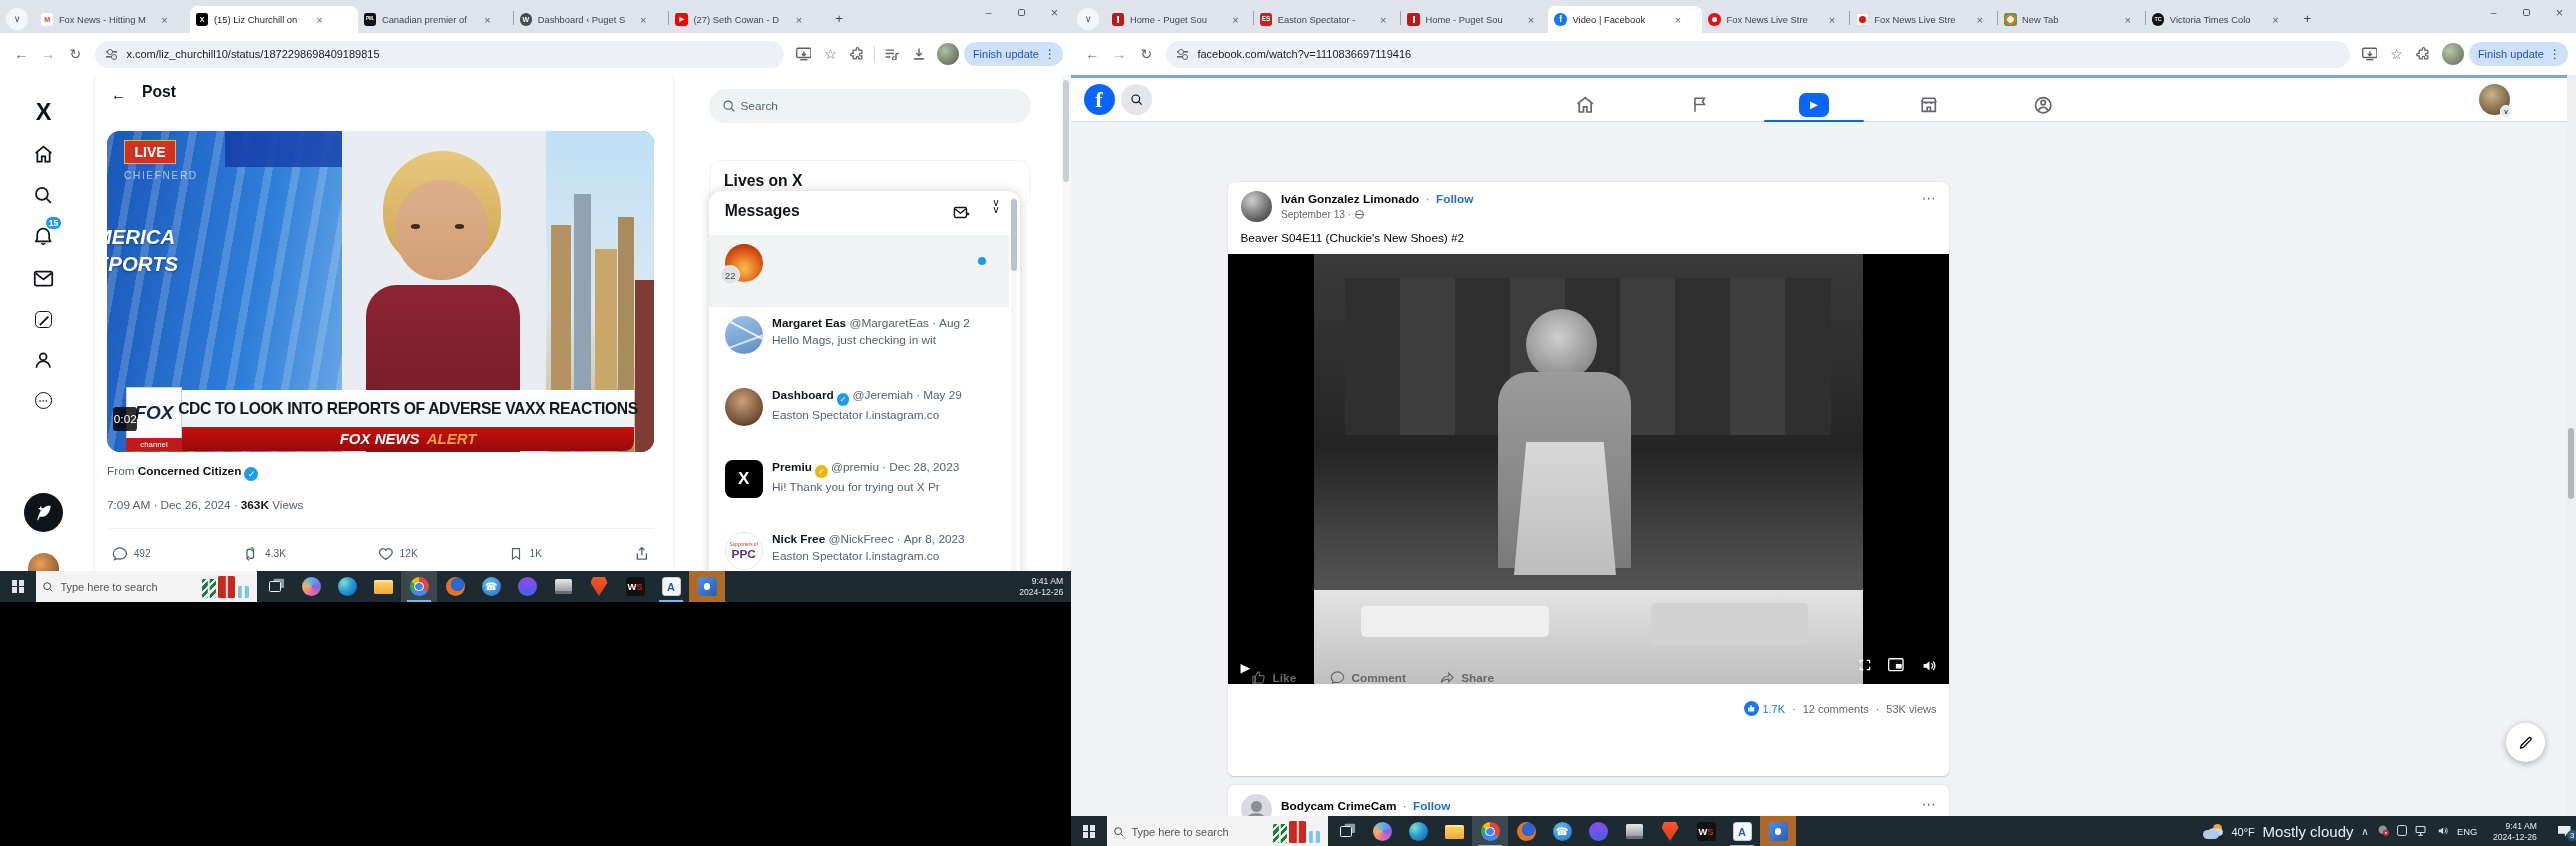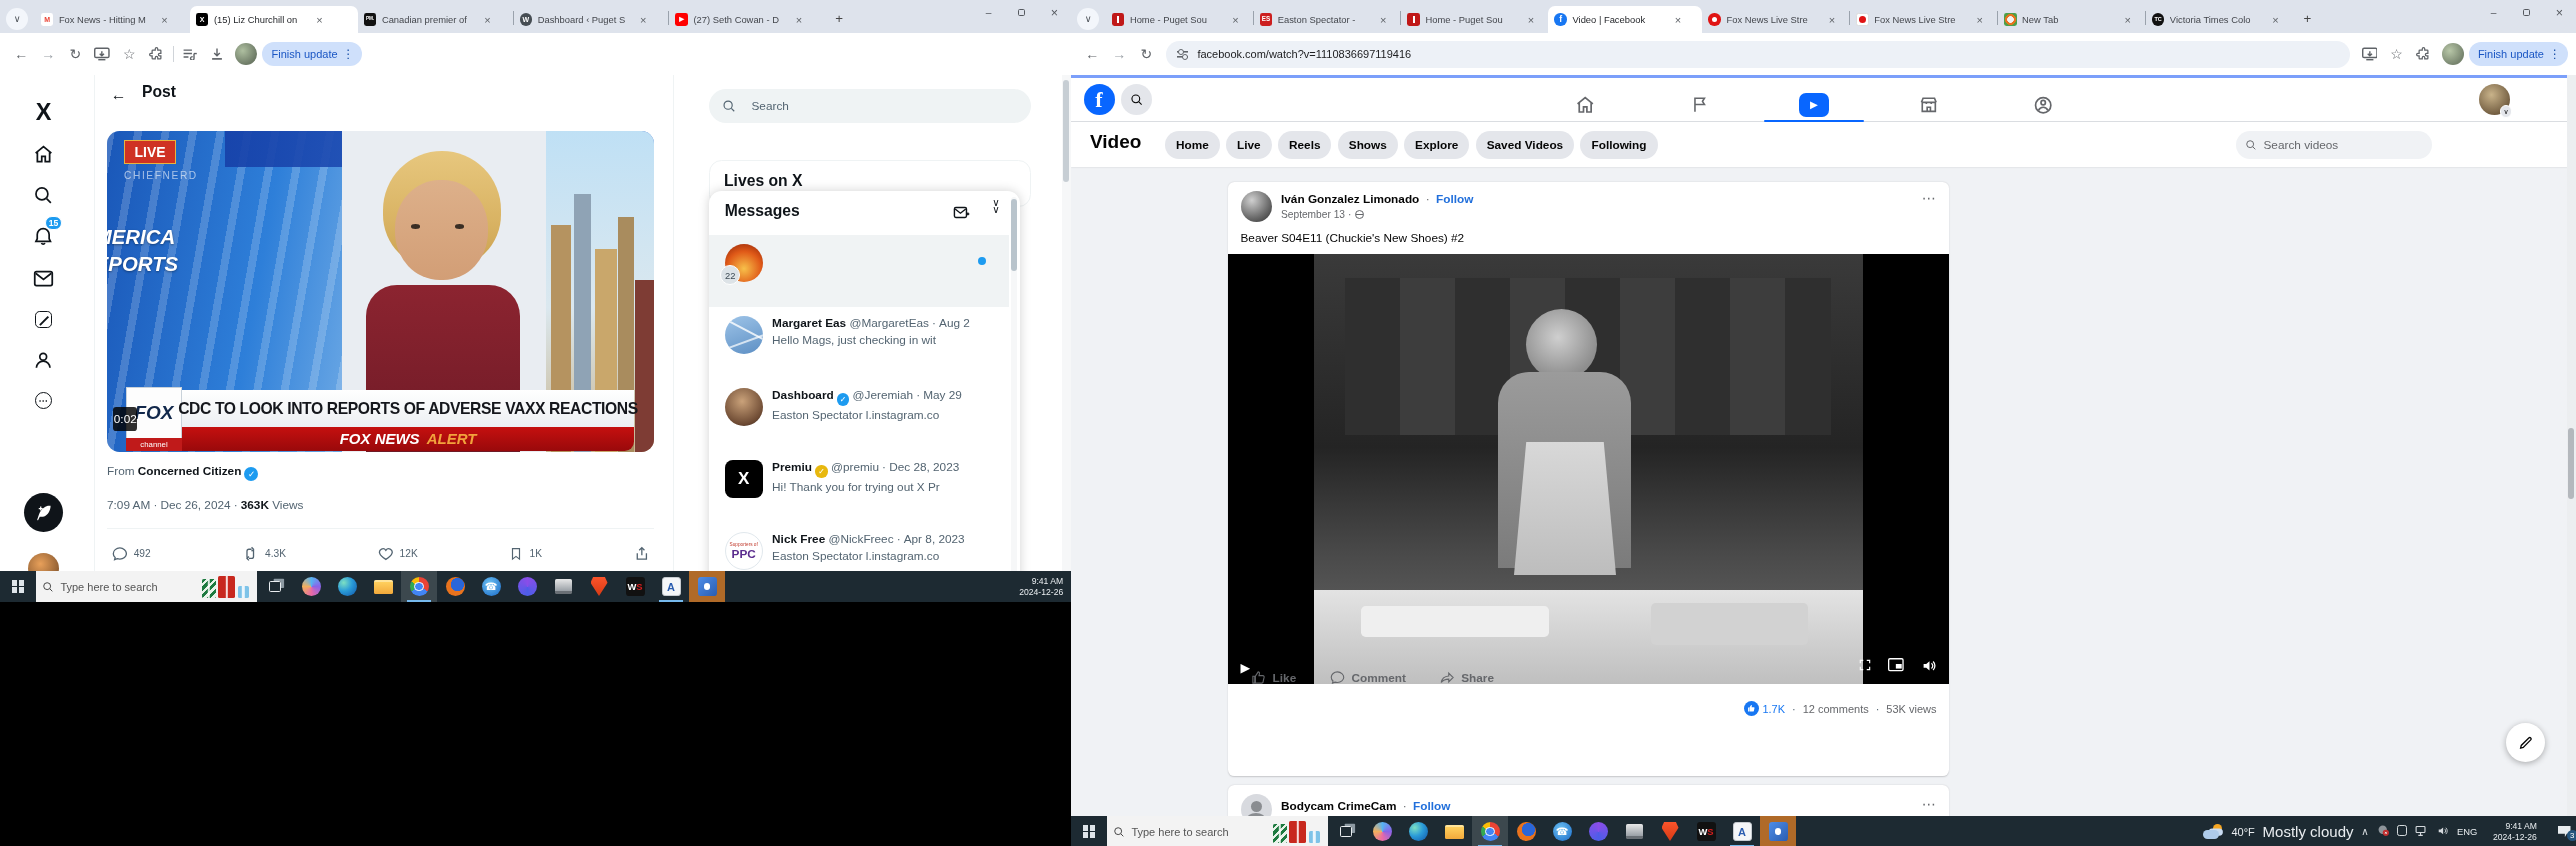--- a/index.html
+++ b/index.html
@@ -142,6 +142,10 @@
     <div class="tbico">←</div>
     <div class="tbico" style="color:#9aa0a6">→</div>
     <div class="tbico">↻</div>
+    <div class="urlpill">
+      <span class="tune"></span>
+      <span style="white-space:nowrap;overflow:hidden">x.com/liz_churchill10/status/1872298698409189815</span>
+    </div>
     <div class="tbico">
       <svg width="15.7" height="14" viewBox="0 0 22 18">
           <rect x="1" y="1" width="20" height="13" rx="2" fill="none" stroke="#5f6368" stroke-width="2"></rect>

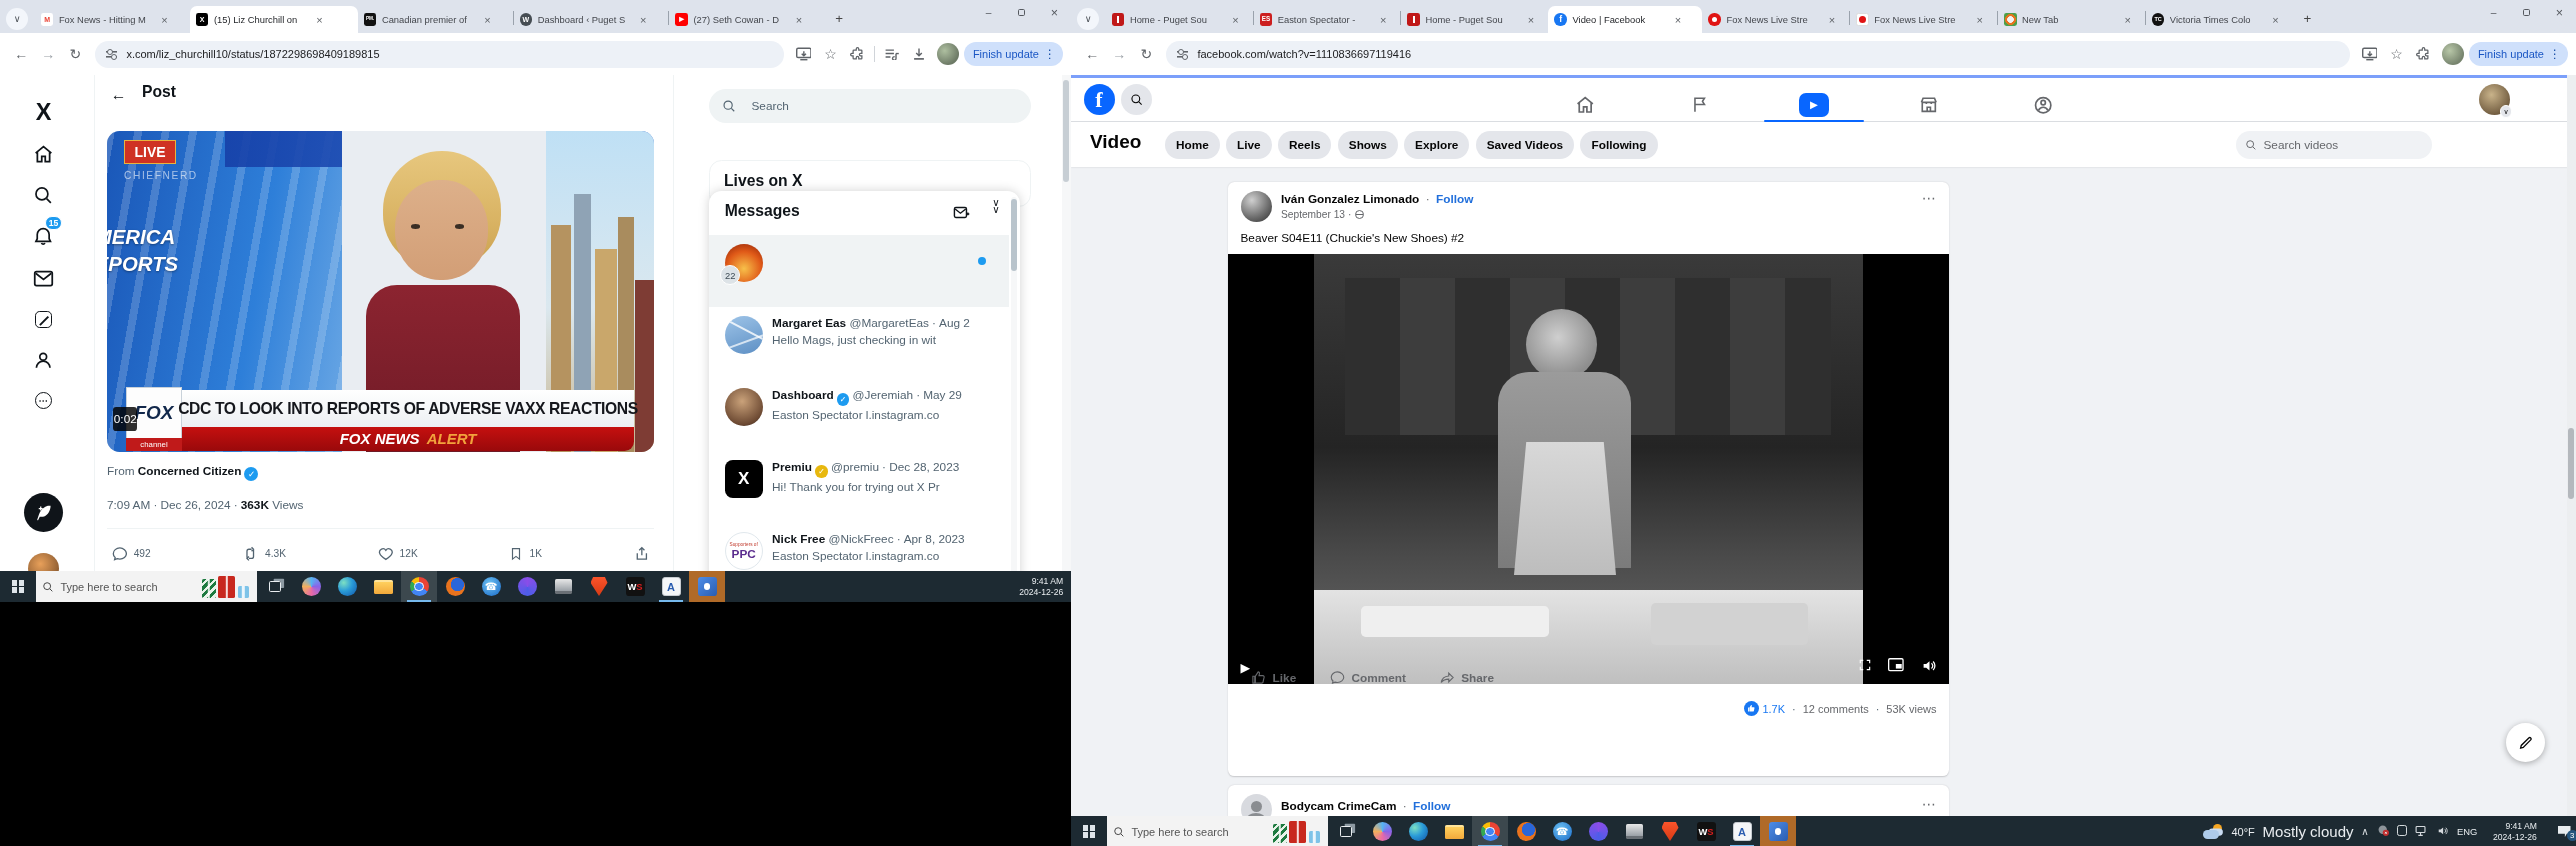--- a/index.html
+++ b/index.html
@@ -312,7 +312,7 @@
     </div>
     <div class="abs" style="left:107px;top:502px;width:547px;height:0.8px;background:#eff3f4"></div>
 
-    <div class="abs" style="left:709px;top:14px;width:322px;height:34px;border-radius:17px;background:#eff3f4;display:flex;align-items:center;padding:0 12.5px;gap:16px">
+    <div class="abs" style="left:709px;top:14px;width:322px;height:34px;border-radius:17px;background:#eff3f4;display:flex;align-items:center;padding:0 12.5px;gap:5px">
       <svg width="14" height="14" viewBox="0 0 24 24">
           <circle cx="10.5" cy="10.5" r="7" fill="none" stroke="#536471" stroke-width="2"></circle>
           <path d="M16 16l5 5" stroke="#536471" stroke-width="2"></path>

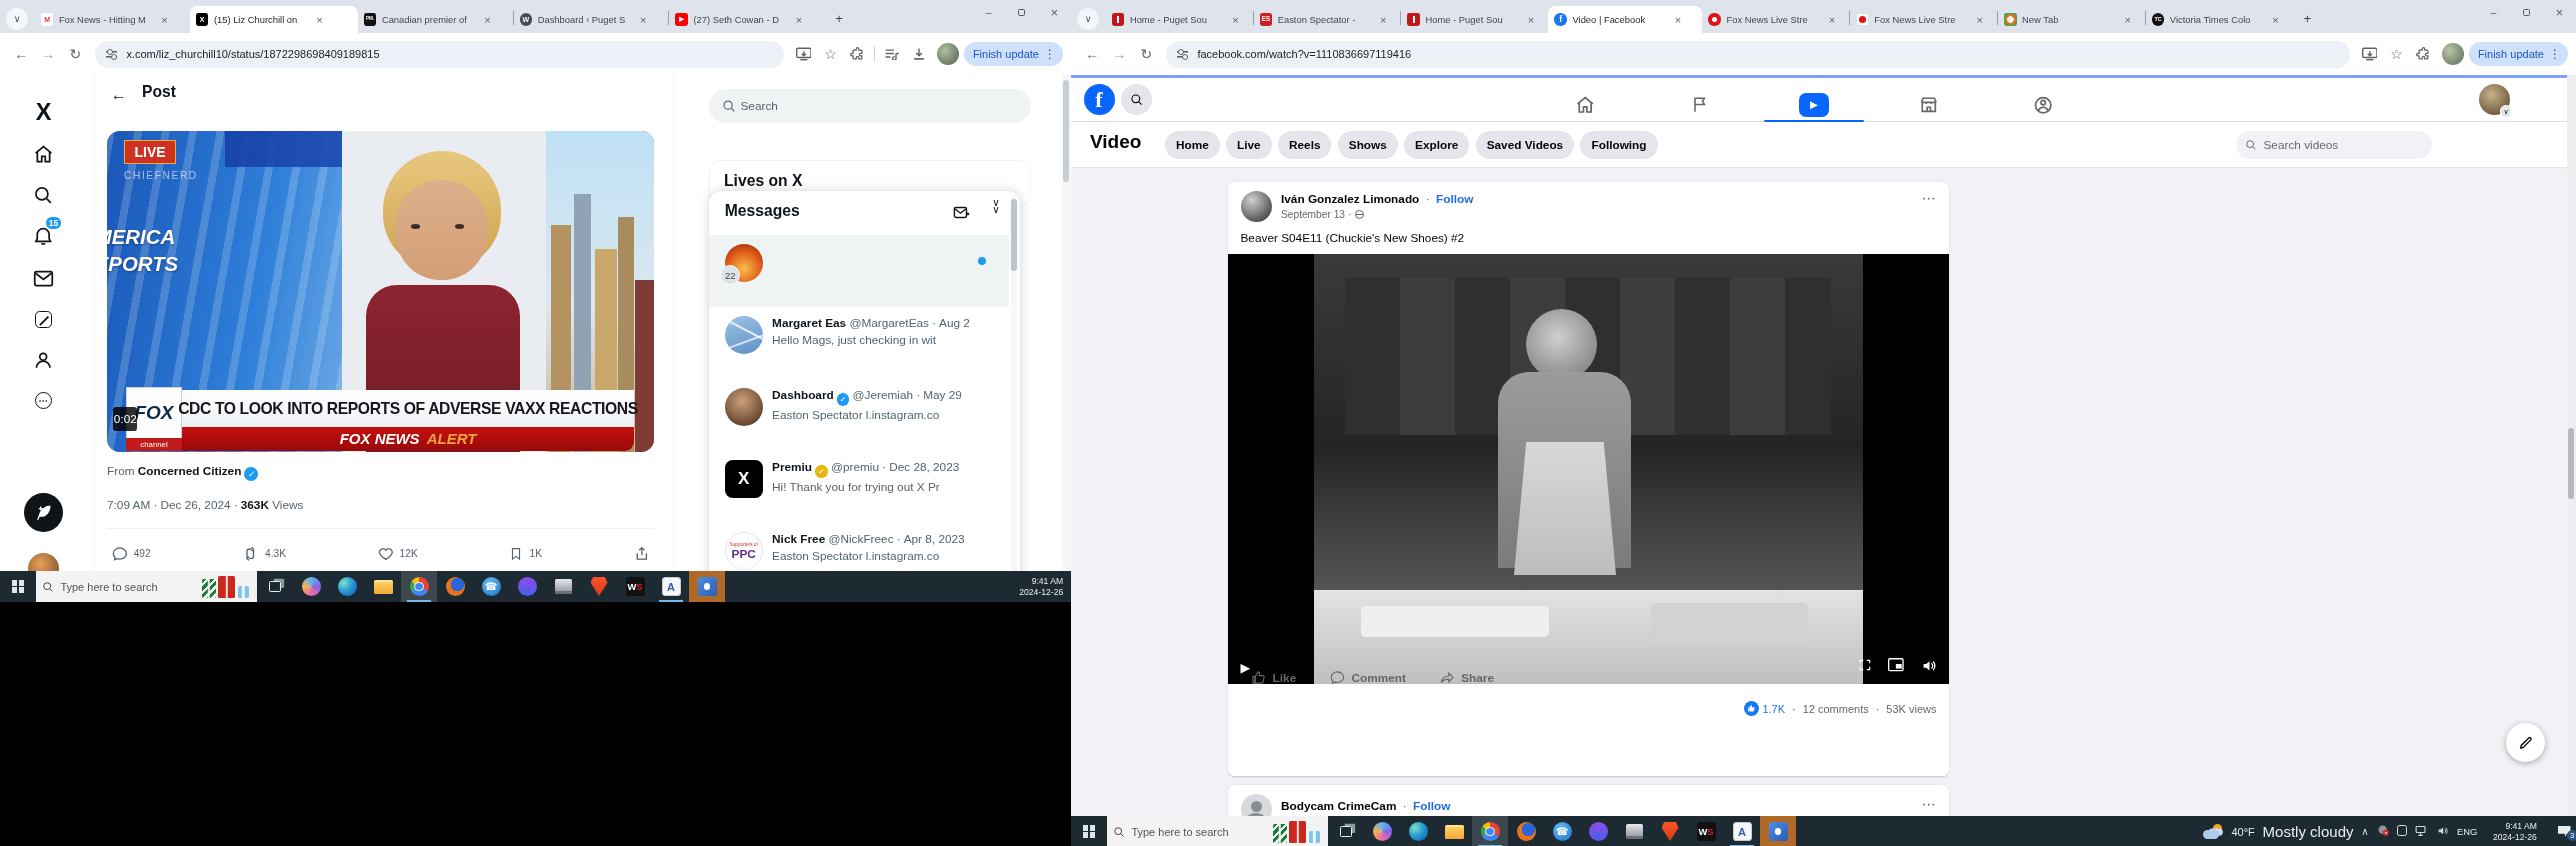--- a/index.html
+++ b/index.html
@@ -602,25 +602,6 @@
       </div>
     </div>
 
-    <div class="abs" style="left:0;top:47px;right:0;height:45px;background:#fff;box-shadow:0 0.8px 1.6px rgba(0,0,0,.1)">
-      <div class="abs" style="left:19px;top:9.4px;font-size:19px;font-weight:bold;color:#050505">Video</div>
-      <div class="abs" style="left:94px;top:8.6px;display:flex;gap:6.3px">
-        <div class="fbpill">Home</div>
-        <div class="fbpill">Live</div>
-        <div class="fbpill">Reels</div>
-        <div class="fbpill">Shows</div>
-        <div class="fbpill">Explore</div>
-        <div class="fbpill">Saved Videos</div>
-        <div class="fbpill">Following</div>
-      </div>
-      <div class="abs" style="right:144px;top:8.6px;width:196px;height:28px;border-radius:14px;background:#f0f2f5;display:flex;align-items:center;padding:0 9.4px;gap:6.3px">
-        <svg width="11.8" height="11.8" viewBox="0 0 24 24">
-            <circle cx="10.5" cy="10.5" r="7" fill="none" stroke="#65676b" stroke-width="2"></circle>
-            <path d="M16 16l5 5" stroke="#65676b" stroke-width="2"></path>
-          </svg>
-        <span style="color:#65676b;font-size:11.8px">Search videos</span>
-      </div>
-    </div>
 
     <div class="fb-card" style="top:107px;height:594px">
       <div class="abs" style="left:12.5px;top:9.4px;width:31px;height:31px;border-radius:50%;background:radial-gradient(circle at 35% 30%,#cfcfcf,#6a6a6a 60%,#2c2c2c)"></div>

